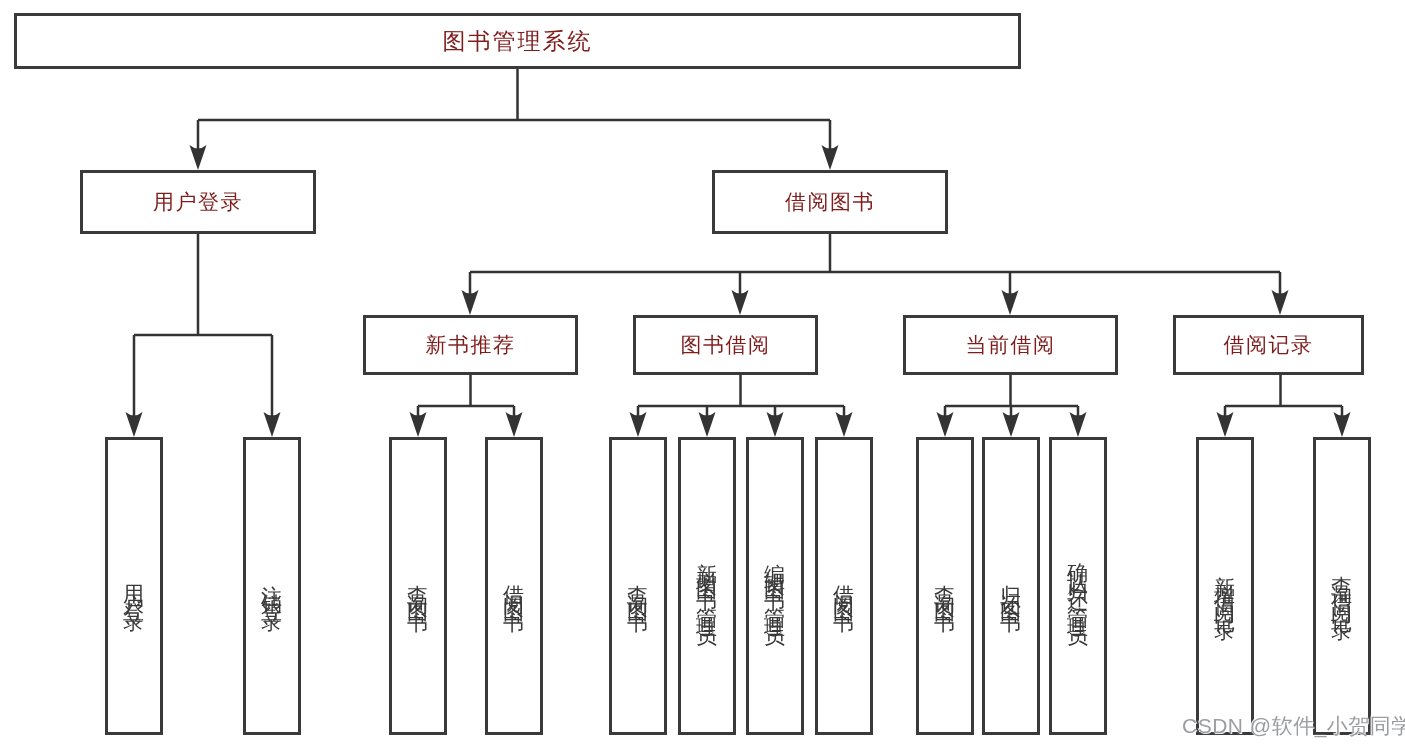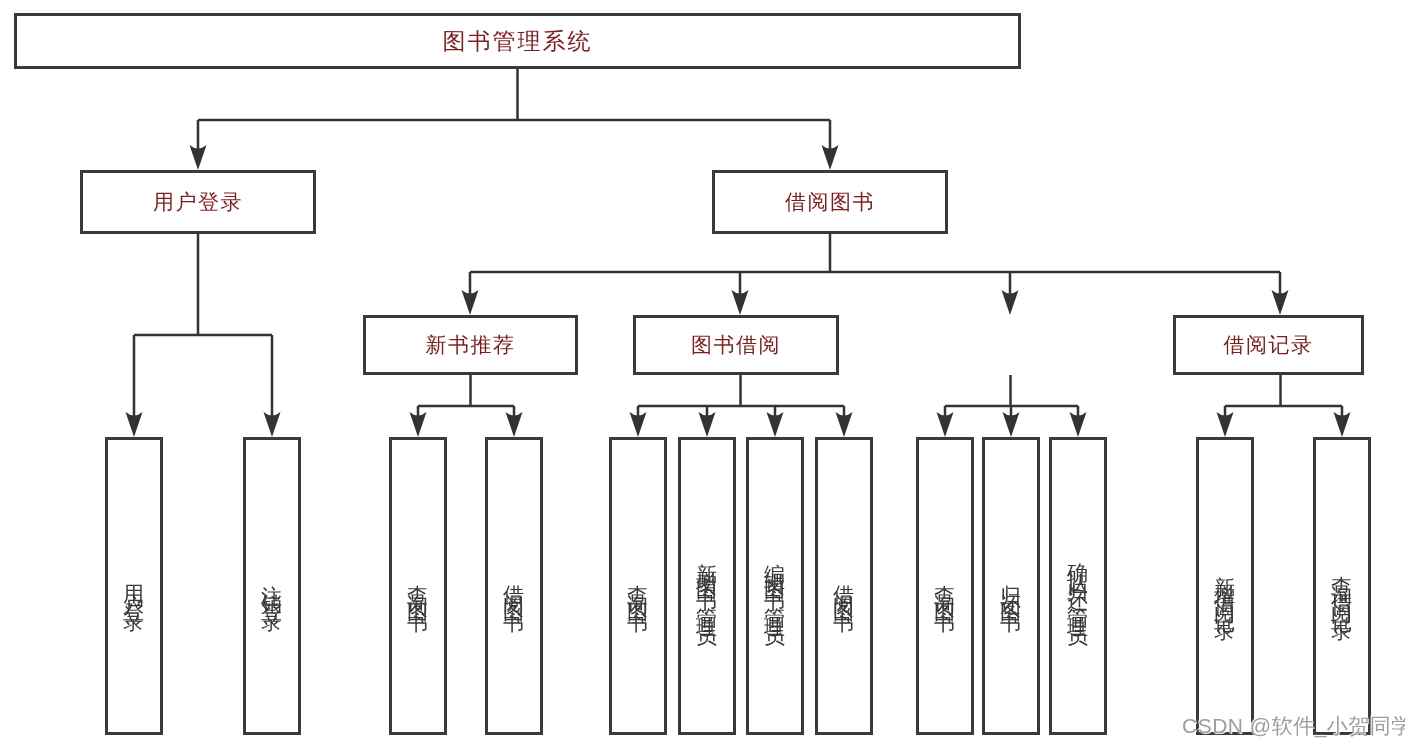--- a/index.html
+++ b/index.html
@@ -74,7 +74,7 @@
   <div class="node" style="left:363px;top:315px;width:215px;height:60px">
     <span>新书推荐</span>
   </div>
-  <div class="node" style="left:633px;top:315px;width:206px;height:60px">
+  <div class="node" style="left:633px;top:315px;width:185px;height:60px">
     <span>图书借阅</span>
   </div>
   <div class="node" style="left:1173px;top:315px;width:191px;height:60px">

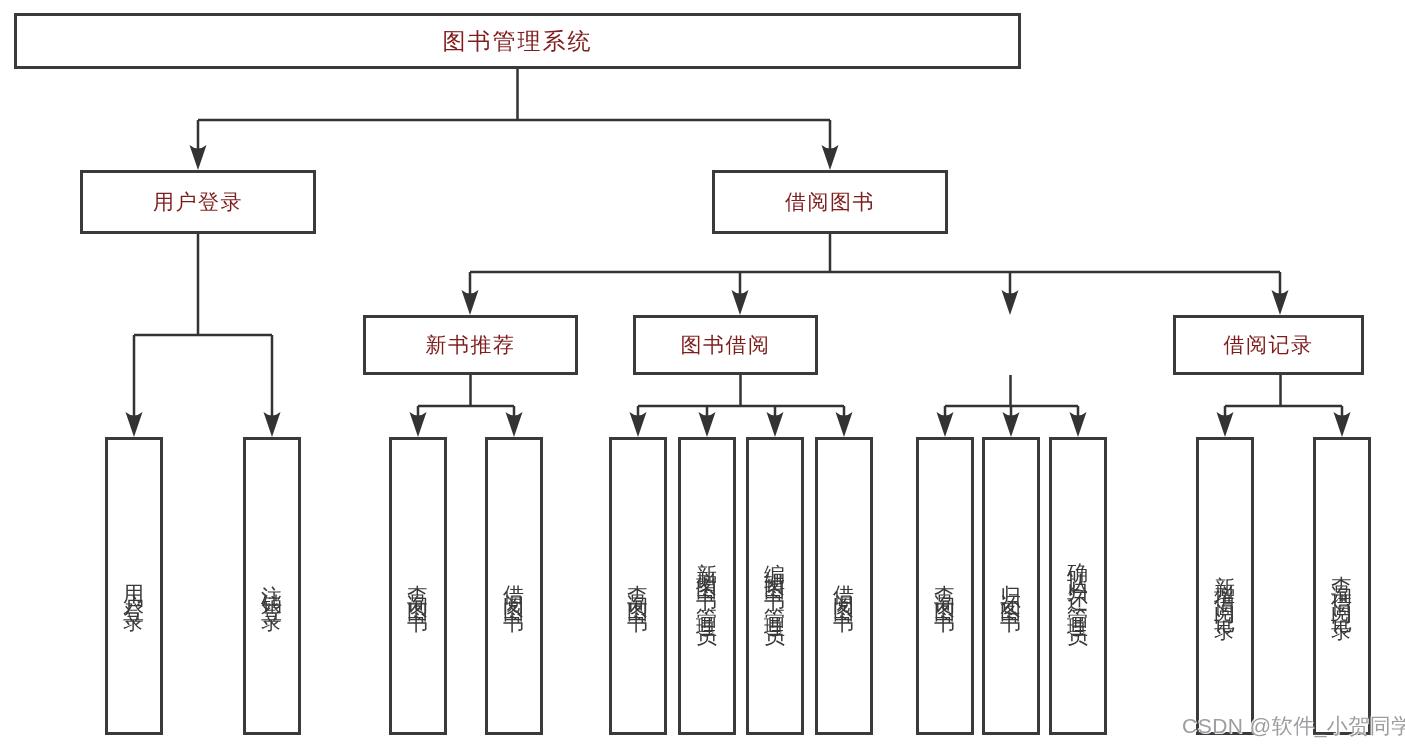--- a/index.html
+++ b/index.html
@@ -77,6 +77,9 @@
   <div class="node" style="left:633px;top:315px;width:185px;height:60px">
     <span>图书借阅</span>
   </div>
+  <div class="node" style="left:903px;top:315px;width:215px;height:60px">
+    <span>当前借阅</span>
+  </div>
   <div class="node" style="left:1173px;top:315px;width:191px;height:60px">
     <span>借阅记录</span>
   </div>

